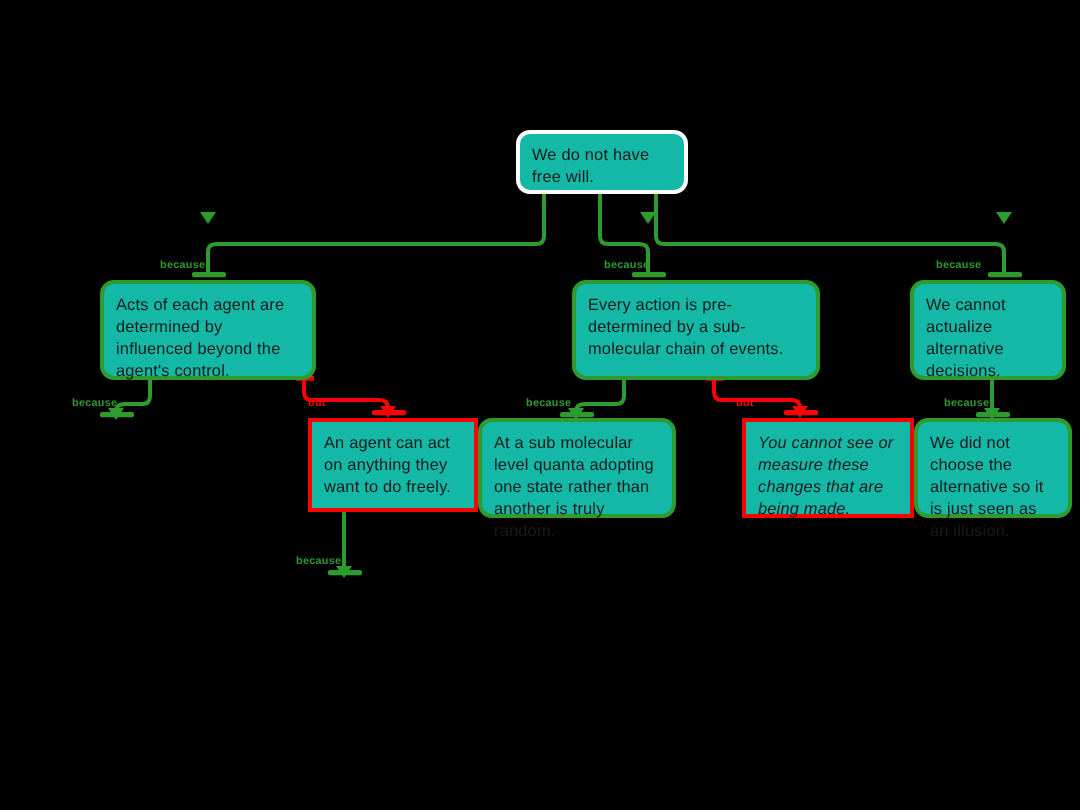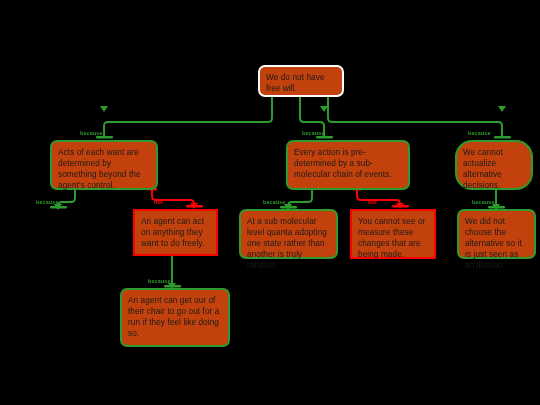--- a/index.html
+++ b/index.html
@@ -11,7 +11,7 @@
   svg.wires{position:absolute;left:0;top:0;width:540px;height:405px;pointer-events:none;}
 
   .node{
-    position:absolute;background:#c2410c;border:2px solid #2e9b2e;border-radius:7px;
+    position:absolute;background:#14b8a6;border:2px solid #2e9b2e;border-radius:7px;
     box-sizing:border-box;padding:5px 6px 4px 6px;
     font-size:8.2px;line-height:11.1px;color:#1a1a1a;letter-spacing:.1px;
   }

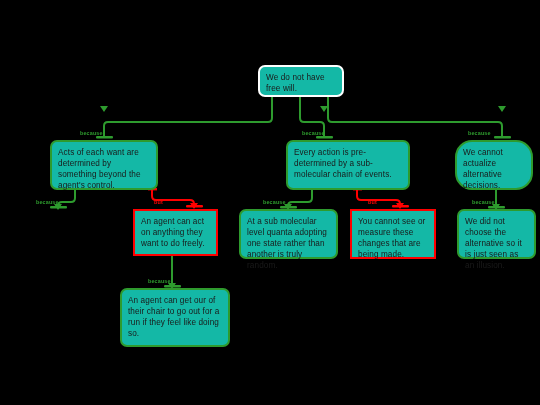--- a/index.html
+++ b/index.html
@@ -86,7 +86,7 @@
 
   <div class="node root" style="left:258px;top:65px;width:86px;height:32px;border-color:#ffffff;">We do not have free will.</div>
 
-  <div class="node" style="left:50px;top:140px;width:108px;height:50px;">Acts of each want are determined by something beyond the agent's control.</div>
+  <div class="node" style="left:50px;top:140px;width:108px;height:50px;">Acts of each agent are determined by influenced beyond the agent's control.</div>
 
   <div class="node" style="left:286px;top:140px;width:124px;height:50px;">Every action is pre-determined by a sub-molecular chain of events.</div>
 

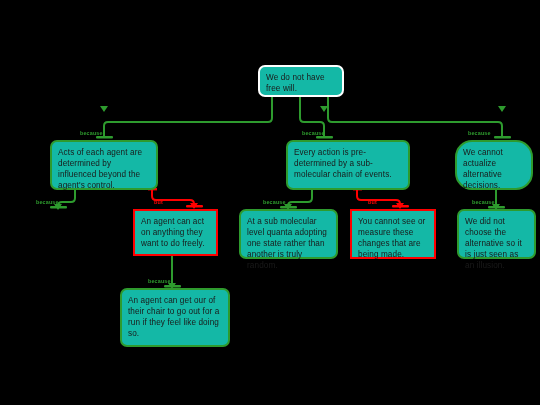--- a/index.html
+++ b/index.html
@@ -90,7 +90,7 @@
 
   <div class="node" style="left:286px;top:140px;width:124px;height:50px;">Every action is pre-determined by a sub-molecular chain of events.</div>
 
-  <div class="node" style="left:455px;top:140px;width:78px;height:50px;border-radius:17px;">We cannot actualize alternative decisions.</div>
+  <div class="node" style="left:455px;top:140px;width:78px;height:50px;">We cannot actualize alternative decisions.</div>
 
 
   <div class="node red" style="left:133px;top:209px;width:85px;height:47px;">An agent can act on anything they want to do freely.</div>

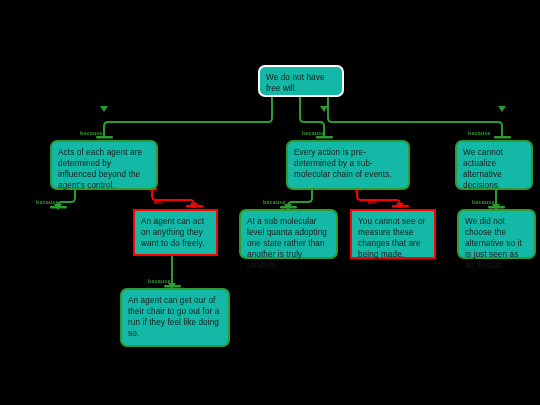--- a/index.html
+++ b/index.html
@@ -15,7 +15,7 @@
     box-sizing:border-box;padding:5px 6px 4px 6px;
     font-size:8.2px;line-height:11.1px;color:#1a1a1a;letter-spacing:.1px;
   }
-  .node.red{border-color:#ff0000;border-radius:0;}
+  .node.red{border-color:#ff0000;border-radius:0;margin-left:21px;}
   .node.root{border-radius:7px;}
 
   .conn-label{

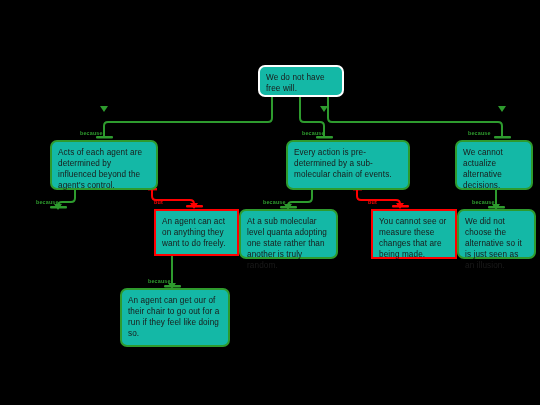--- a/index.html
+++ b/index.html
@@ -99,7 +99,7 @@
 
   <div class="node" style="left:239px;top:209px;width:99px;height:50px;">At a sub molecular level quanta adopting one state rather than another is truly random.</div>
 
-  <div class="node red" style="left:350px;top:209px;width:86px;height:50px;">You cannot see or measure these changes that are being made.</div>
+  <div class="node red" style="left:350px;top:209px;width:86px;height:50px;font-style:italic;">You cannot see or measure these changes that are being made.</div>
 
   <div class="node" style="left:457px;top:209px;width:79px;height:50px;">We did not choose the alternative so it is just seen as an illusion.</div>
 

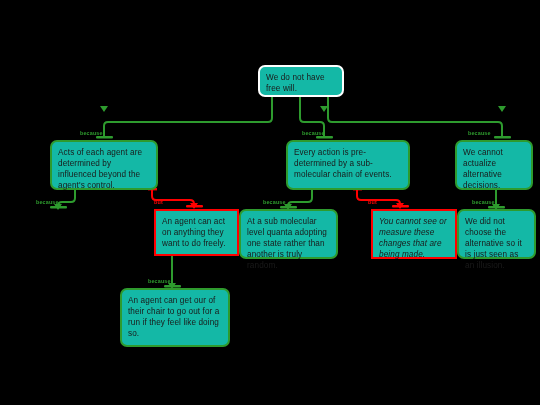--- a/index.html
+++ b/index.html
@@ -95,7 +95,6 @@
 
   <div class="node red" style="left:133px;top:209px;width:85px;height:47px;">An agent can act on anything they want to do freely.</div>
 
-  <div class="node" style="left:120px;top:288px;width:110px;height:59px;">An agent can get our of their chair to go out for a run if they feel like doing so.</div>
 
   <div class="node" style="left:239px;top:209px;width:99px;height:50px;">At a sub molecular level quanta adopting one state rather than another is truly random.</div>
 

